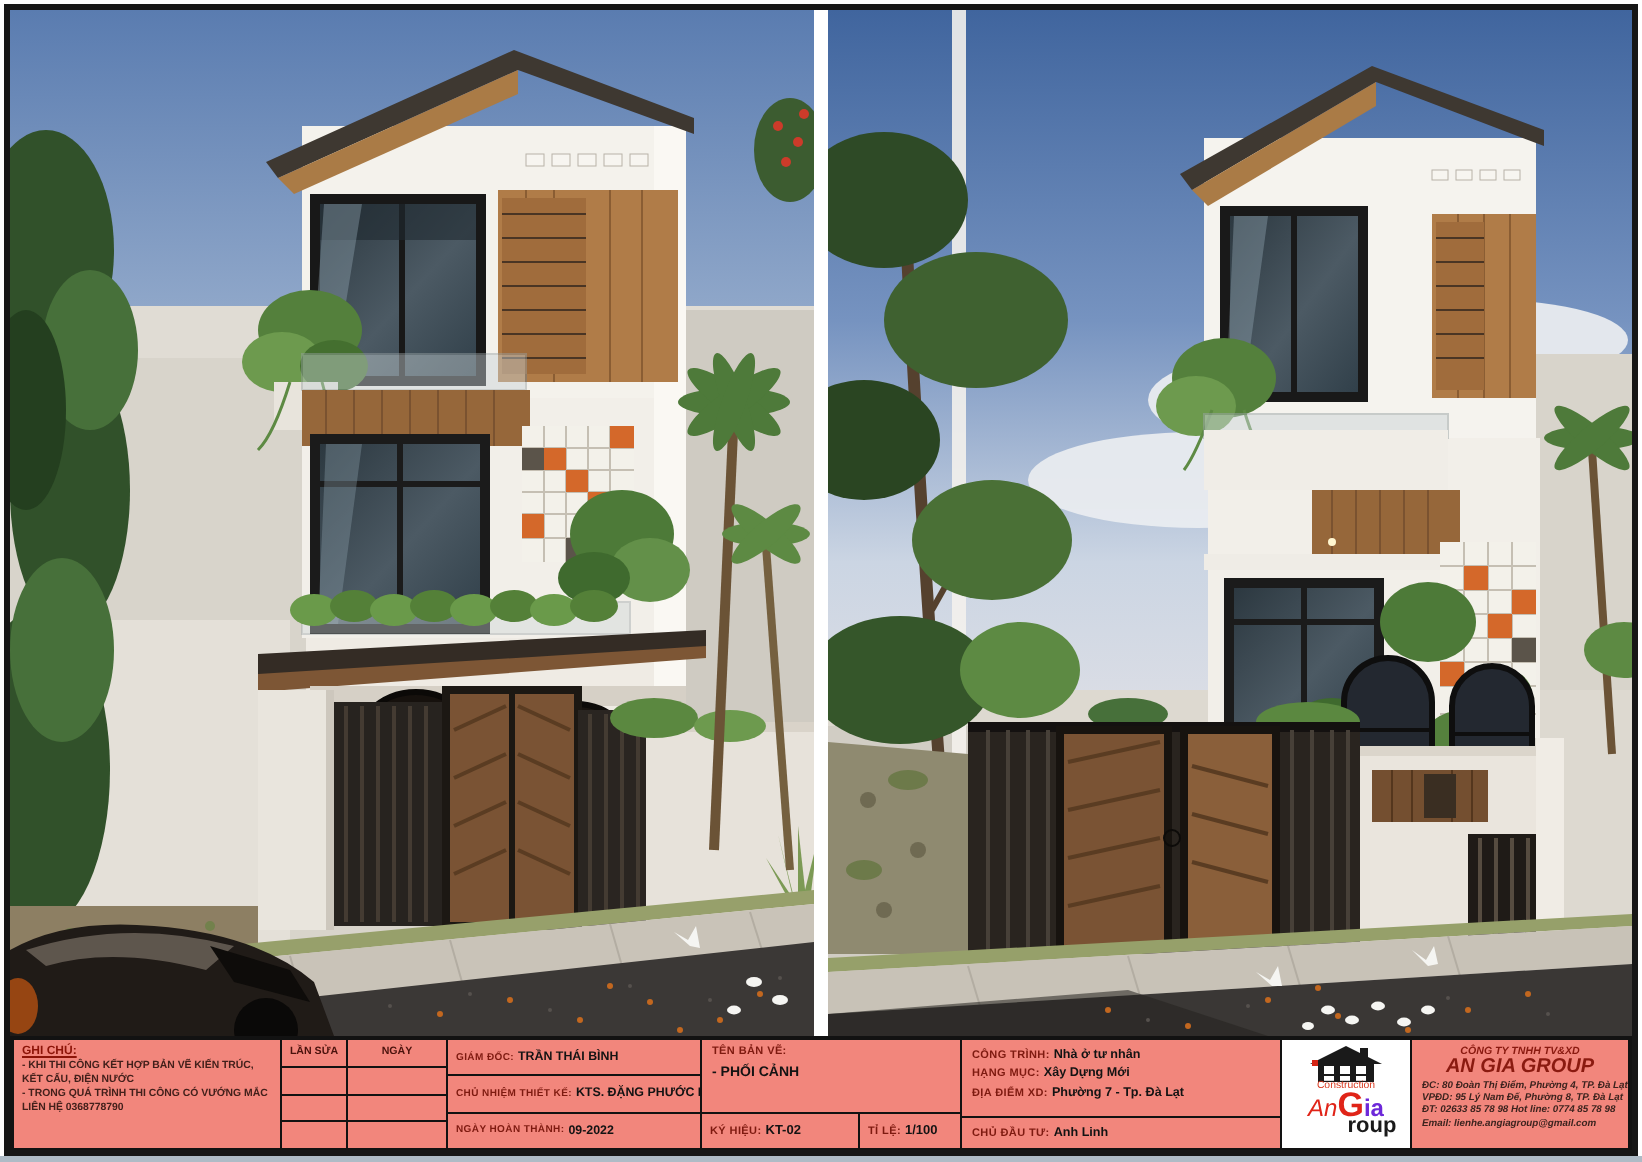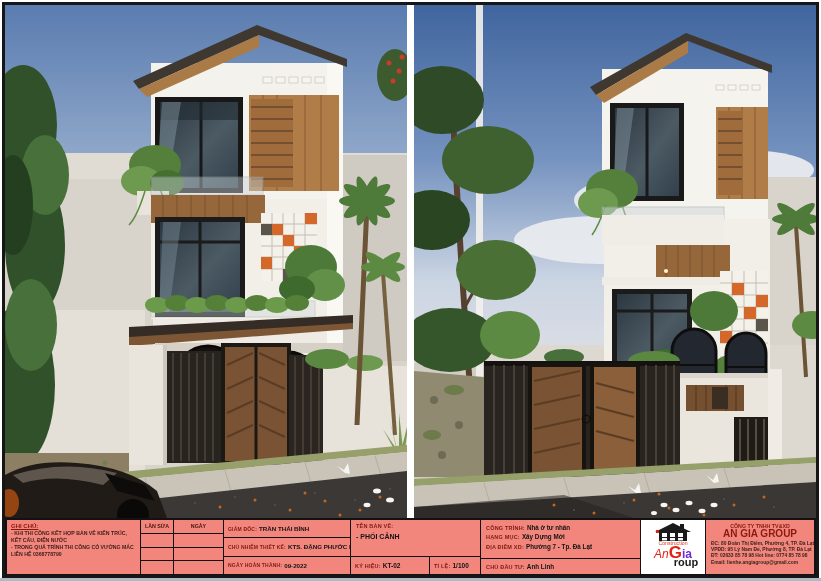--- a/index.html
+++ b/index.html
@@ -58,7 +58,7 @@
   .lg-ia{color:#6d28d9;font-weight:bold;font-size:12px;}
   .lg-roup{color:#1a1a1a;font-weight:bold;font-size:11px;margin-left:26px;margin-top:-3px;line-height:1;}
   
-  .sec-comp{flex:1;padding:3px 5px 2px;text-align:center;}
+  .sec-comp{flex:1;padding:3px 5px 2px;text-align:center;font-style:italic;}
   .comp-type{color:#8a1a10;font-weight:bold;font-size:5.3px;}
   .comp-name{color:#8a1a10;font-weight:bold;font-size:10px;line-height:1.05;}
   .comp-lines{text-align:left;margin-top:1px;}

